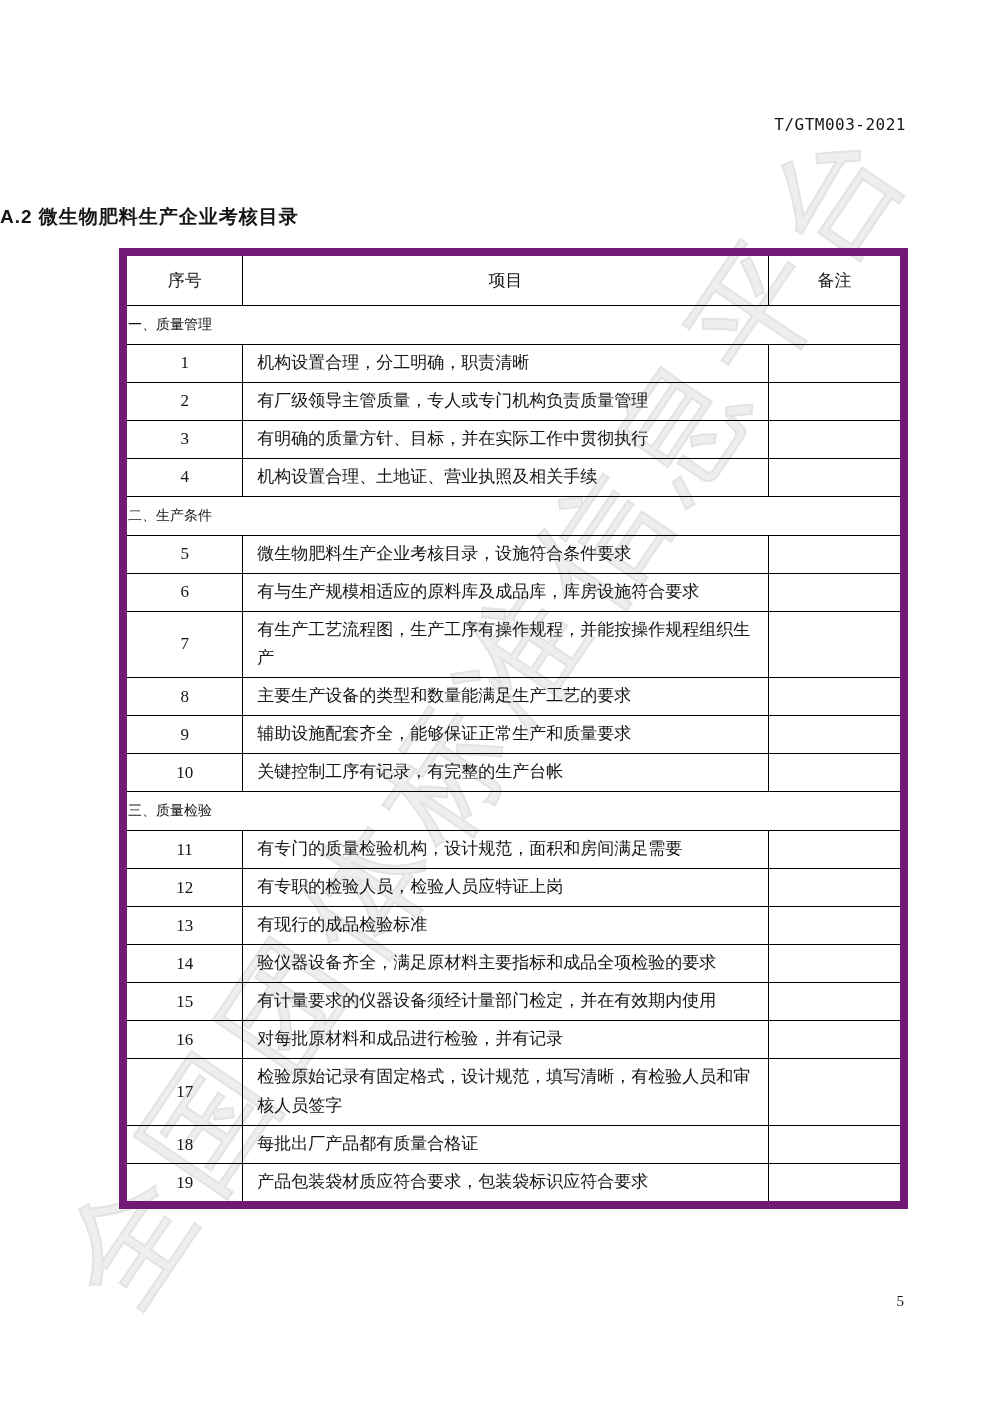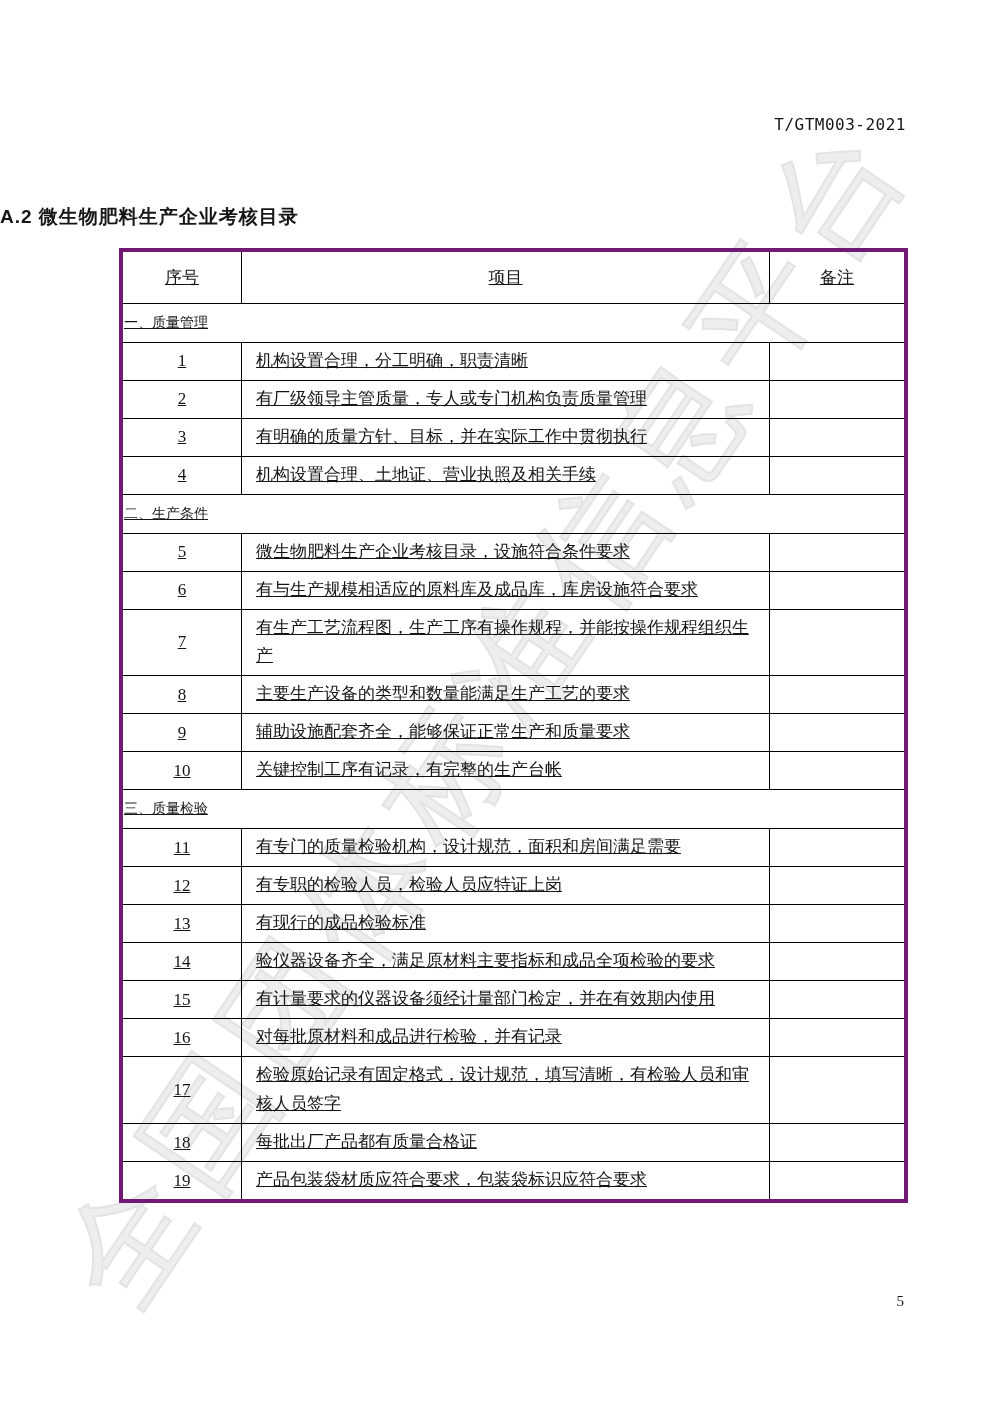--- a/index.html
+++ b/index.html
@@ -72,7 +72,7 @@
     font-weight: normal;
     vertical-align: middle;
   }
-  table.catalog { border: 4px solid #701a75; text-decoration: underline; }
+  table.catalog { border: 8px solid #701a75; }
 
   col.c-num   { width: 121px; }
   col.c-item  { width: 531px; }

